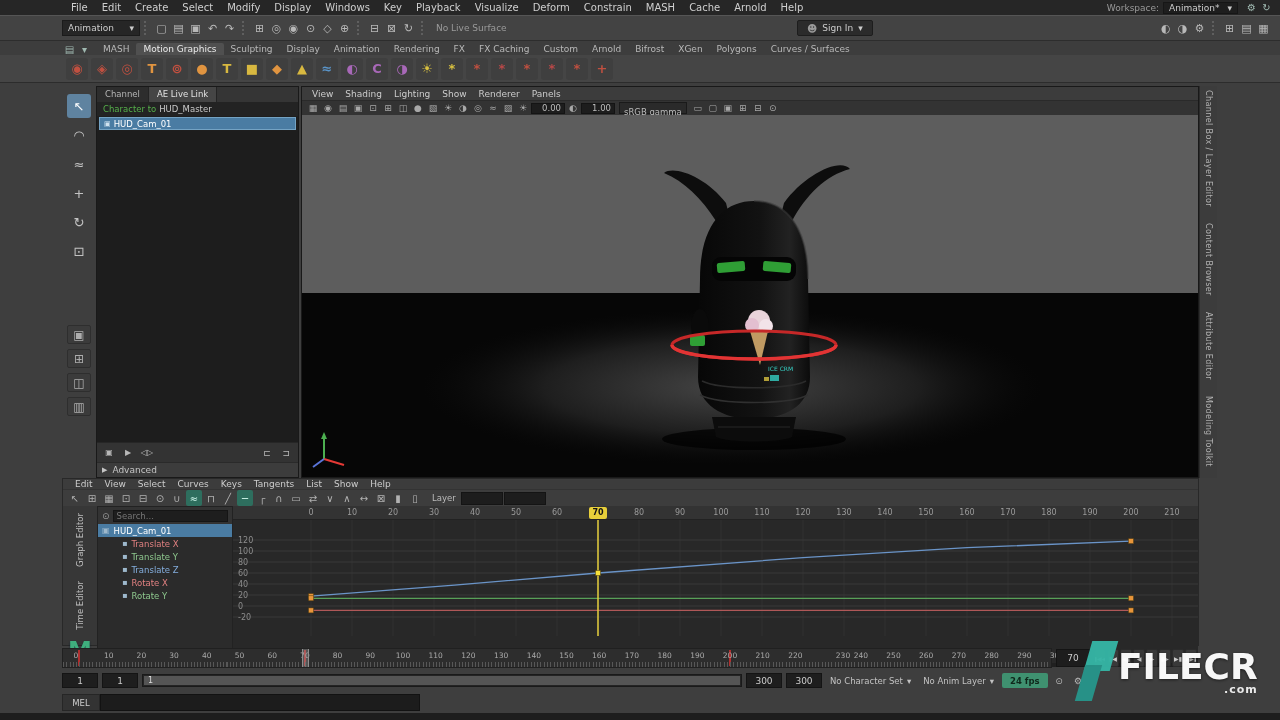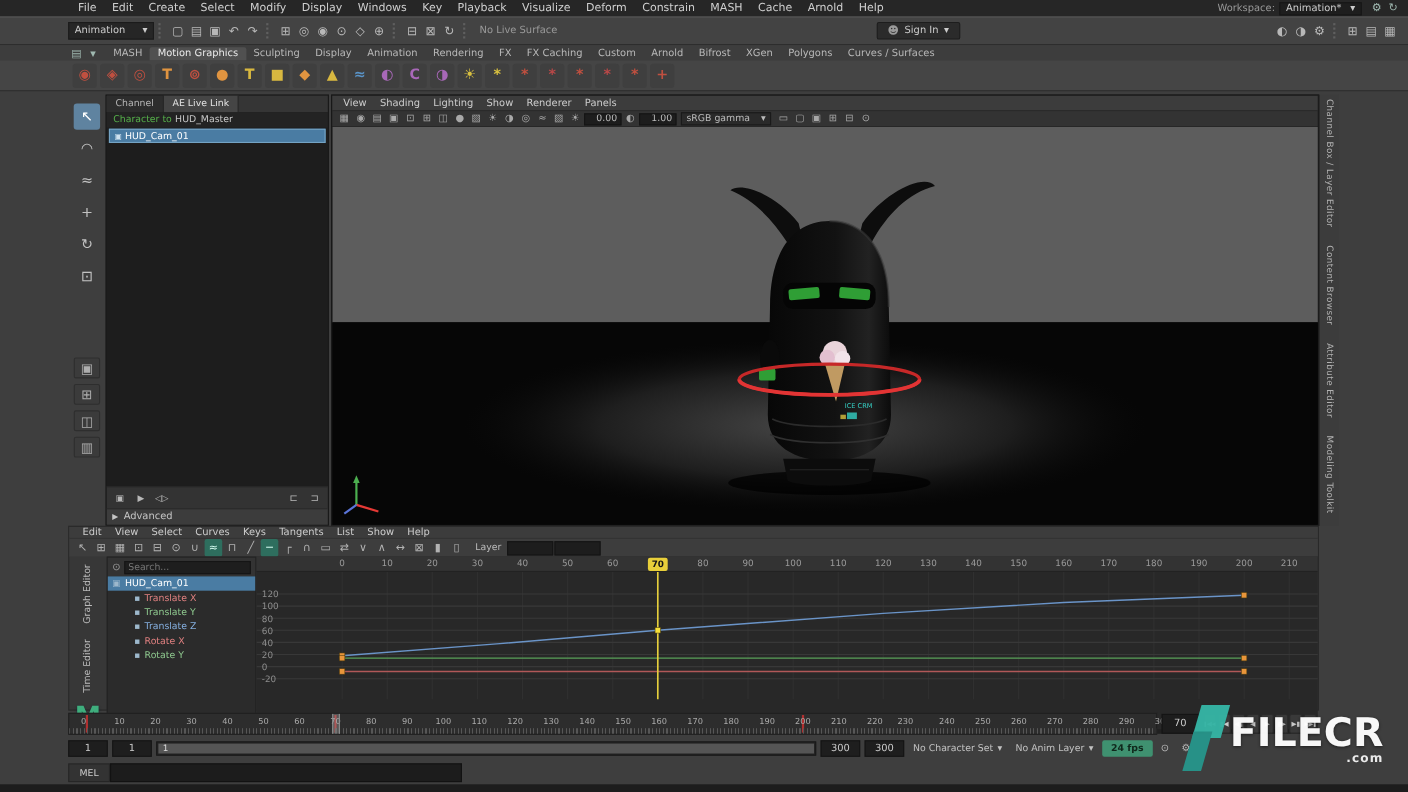--- a/index.html
+++ b/index.html
@@ -53,7 +53,7 @@
 .vp-toolbar{height:15px;background:#333;border-top:1px solid #2a2a2a;display:flex;align-items:center;gap:1px;padding:0 4px;}
 .vp-tool{width:14px;text-align:center;color:#a8a8a8;font-size:9px;}
 .vp-field{background:#1d1d1d;border:1px solid #141414;color:#bbb;width:34px;height:11px;font-size:8.5px;text-align:right;padding-right:3px;}
-.vp-dd{background:#2a2a2a;border:1px solid #1a1a1a;height:12px;display:flex;align-items:center;font-size:8.5px;padding:4px 4px;gap:10px;color:#bbb;margin:0 3px;}
+.vp-dd{background:#2a2a2a;border:1px solid #1a1a1a;height:12px;display:flex;align-items:center;font-size:8.5px;padding:4px 4px;gap:10px;color:#bbb;margin:0 3px;flex-direction:column;}
 .vp-canvas{flex:1;position:relative;overflow:hidden;}
 .vp-canvas svg{position:absolute;left:0;top:0;}
 

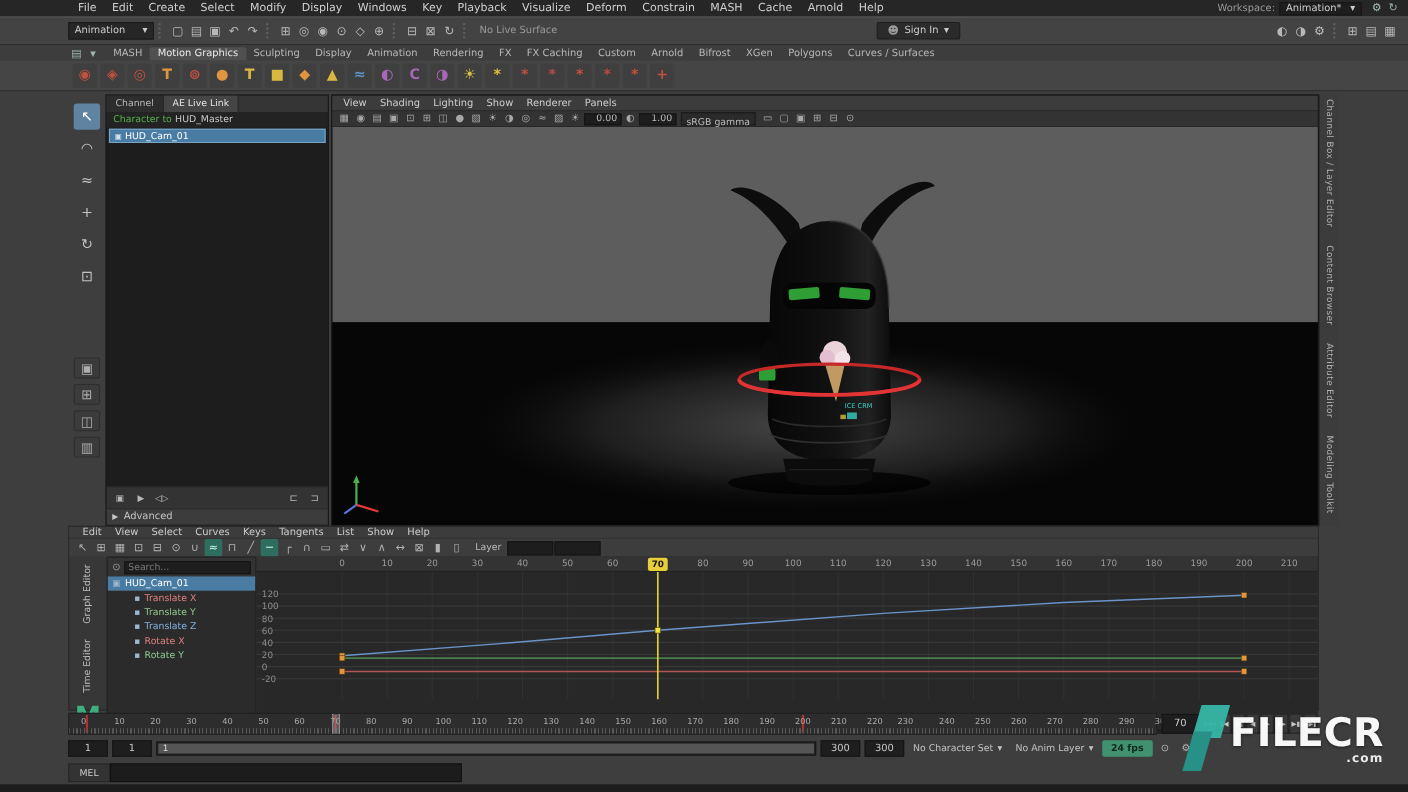--- a/index.html
+++ b/index.html
@@ -613,7 +613,7 @@
         <span class="ts-label" style="left: 667px;">200</span>
         <span class="ts-label" style="left: 699.7px;">210</span>
         <span class="ts-label" style="left: 732.4px;">220</span>
-        <span class="ts-label" style="left: 760px;">230</span>
+        <span class="ts-label" style="left: 780px;">230</span>
         <span class="ts-label" style="left: 797.8px;">240</span>
         <span class="ts-label" style="left: 830.5px;">250</span>
         <span class="ts-label" style="left: 863.2px;">260</span>

